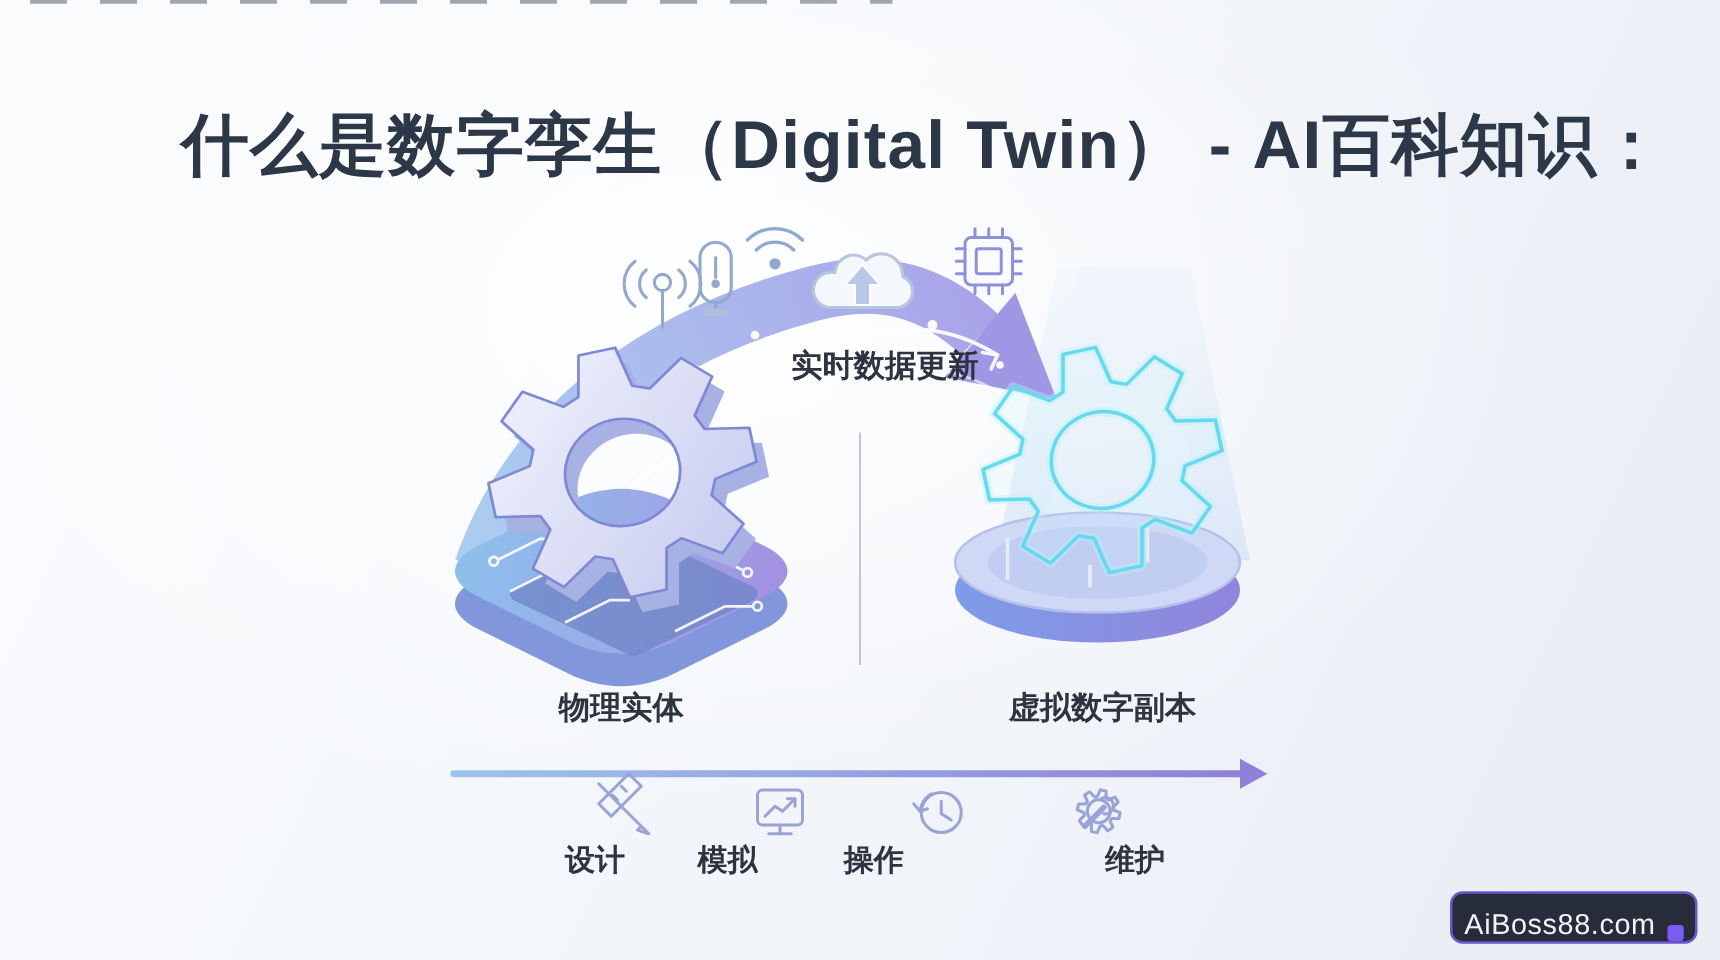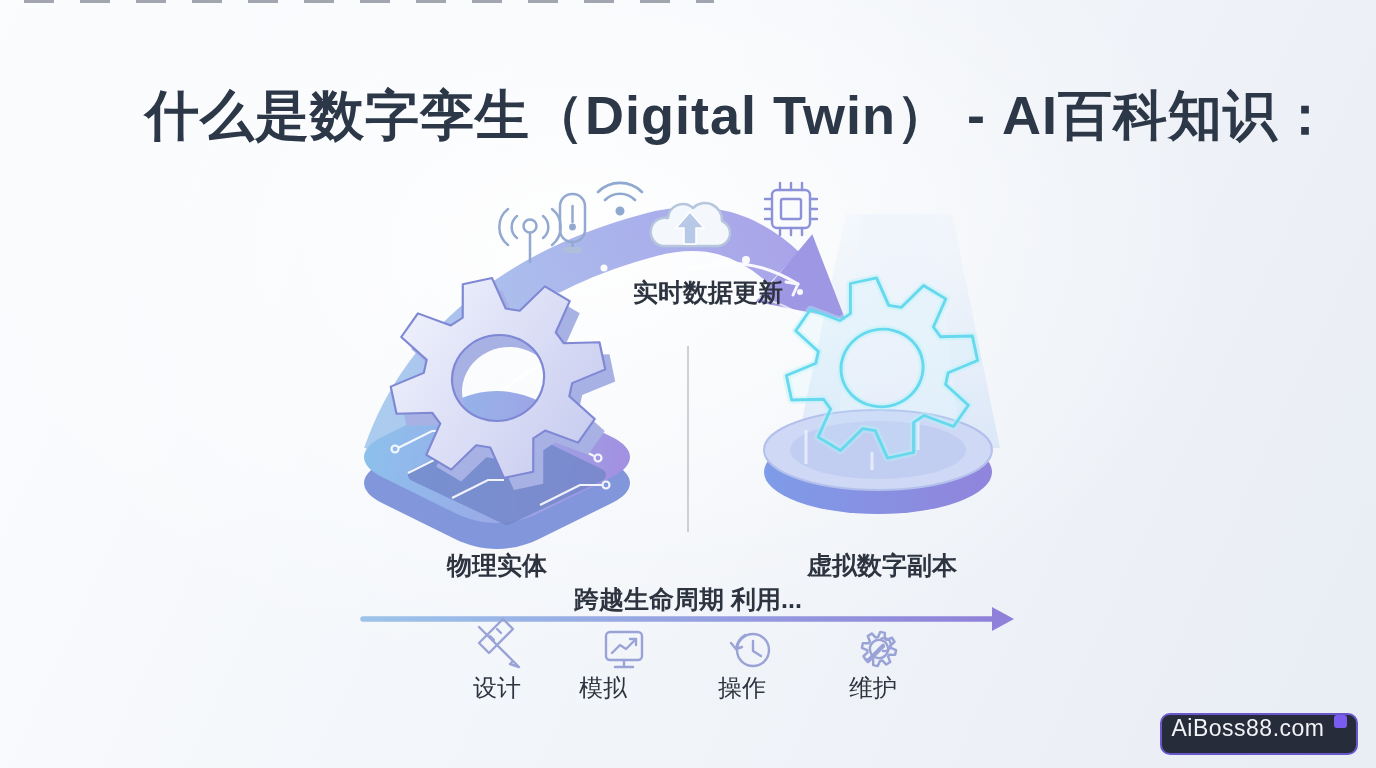--- a/index.html
+++ b/index.html
@@ -208,7 +208,6 @@
   <div class="label physical-label">物理实体</div>
   <div class="label flow-label">实时数据更新</div>
   <div class="label virtual-label">虚拟数字副本</div>
-  <div class="label lifecycle-caption">跨越生命周期 利用...</div>
 
   <div class="stage-label sl-0">设计</div>
   <div class="stage-label sl-1">模拟</div>

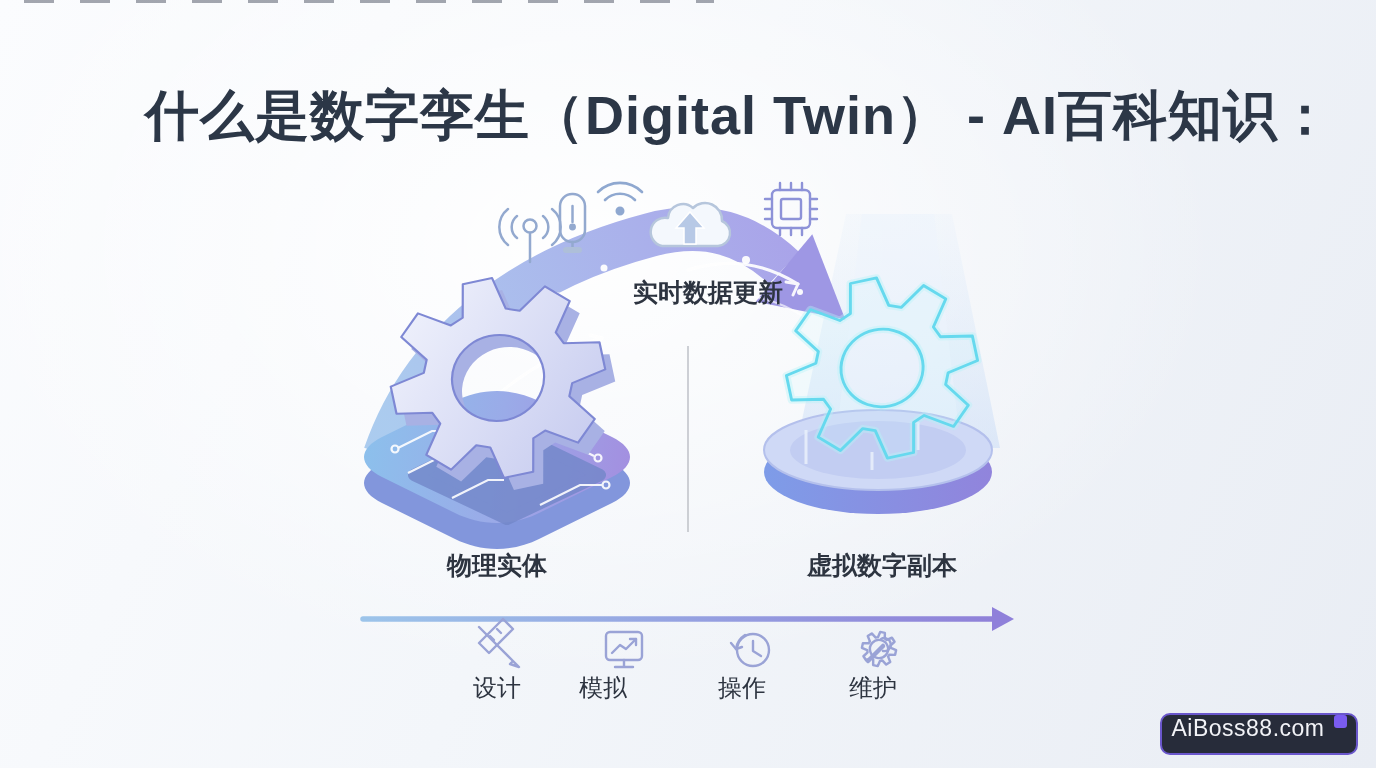--- a/index.html
+++ b/index.html
@@ -28,8 +28,8 @@
   .physical-label  { left:417px; top:549px; width:160px; font-size:25px; }
   .virtual-label   { left:782px; top:549px; width:200px; font-size:25px; }
   .lifecycle-caption{ left:538px; top:583px; width:300px; font-size:25px; }
-  .stage-label { position:absolute; top:672px; width:90px; text-align:center;
-    color:#2d3440; font-size:24px; font-weight:400; }
+  .stage-label { position:absolute; top:672px; width:90px; 
+    color:#2d3440; font-size:24px; font-weight:700; }
   .sl-0 { left:452px; } .sl-1 { left:558px; } .sl-2 { left:697px; } .sl-3 { left:828px; }
   .watermark {
     position:absolute; left:1160px; top:713px; width:198px; height:42px;

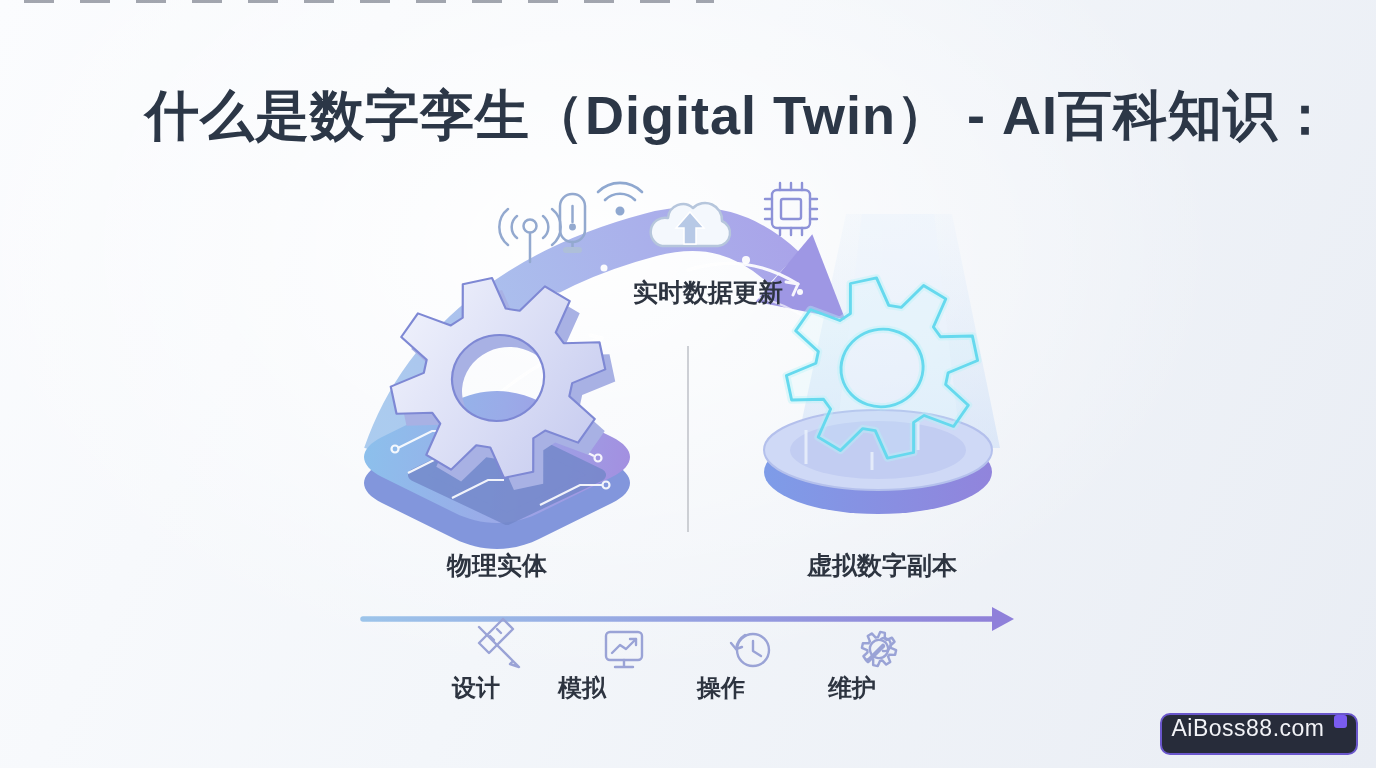--- a/index.html
+++ b/index.html
@@ -30,7 +30,7 @@
   .lifecycle-caption{ left:538px; top:583px; width:300px; font-size:25px; }
   .stage-label { position:absolute; top:672px; width:90px; 
     color:#2d3440; font-size:24px; font-weight:700; }
-  .sl-0 { left:452px; } .sl-1 { left:558px; } .sl-2 { left:697px; } .sl-3 { left:828px; }
+  .sl-0 { left:452px; } .sl-1 { left:558px; } .sl-2 { left:675px; } .sl-3 { left:828px; }
   .watermark {
     position:absolute; left:1160px; top:713px; width:198px; height:42px;
     background:#272c3a; border:2px solid #6a57cc; border-radius:10px;

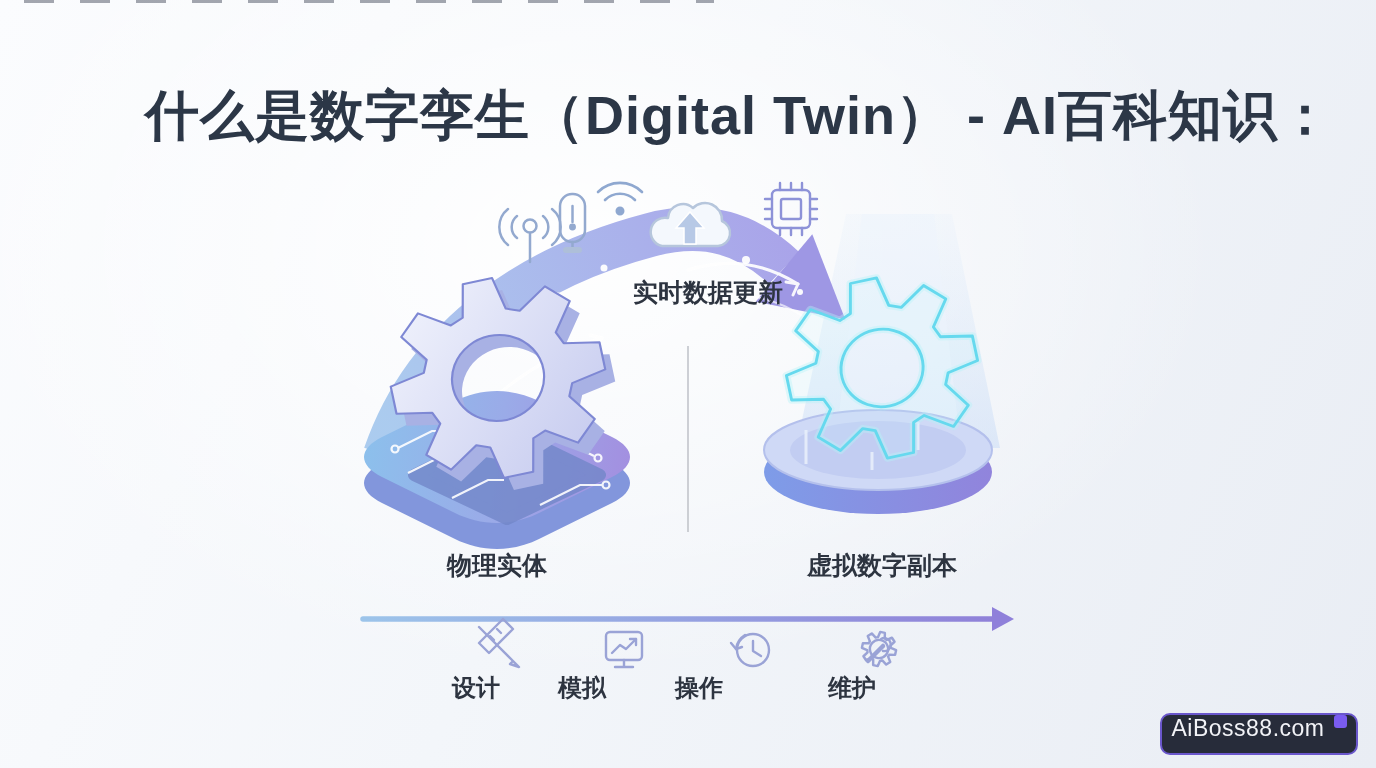--- a/index.html
+++ b/index.html
@@ -30,7 +30,7 @@
   .lifecycle-caption{ left:538px; top:583px; width:300px; font-size:25px; }
   .stage-label { position:absolute; top:672px; width:90px; 
     color:#2d3440; font-size:24px; font-weight:700; }
-  .sl-0 { left:452px; } .sl-1 { left:558px; } .sl-2 { left:675px; } .sl-3 { left:828px; }
+  .sl-0 { left:452px; } .sl-1 { left:558px; } .sl-2 { left:675px; } .sl-3 { left:884px; }
   .watermark {
     position:absolute; left:1160px; top:713px; width:198px; height:42px;
     background:#272c3a; border:2px solid #6a57cc; border-radius:10px;

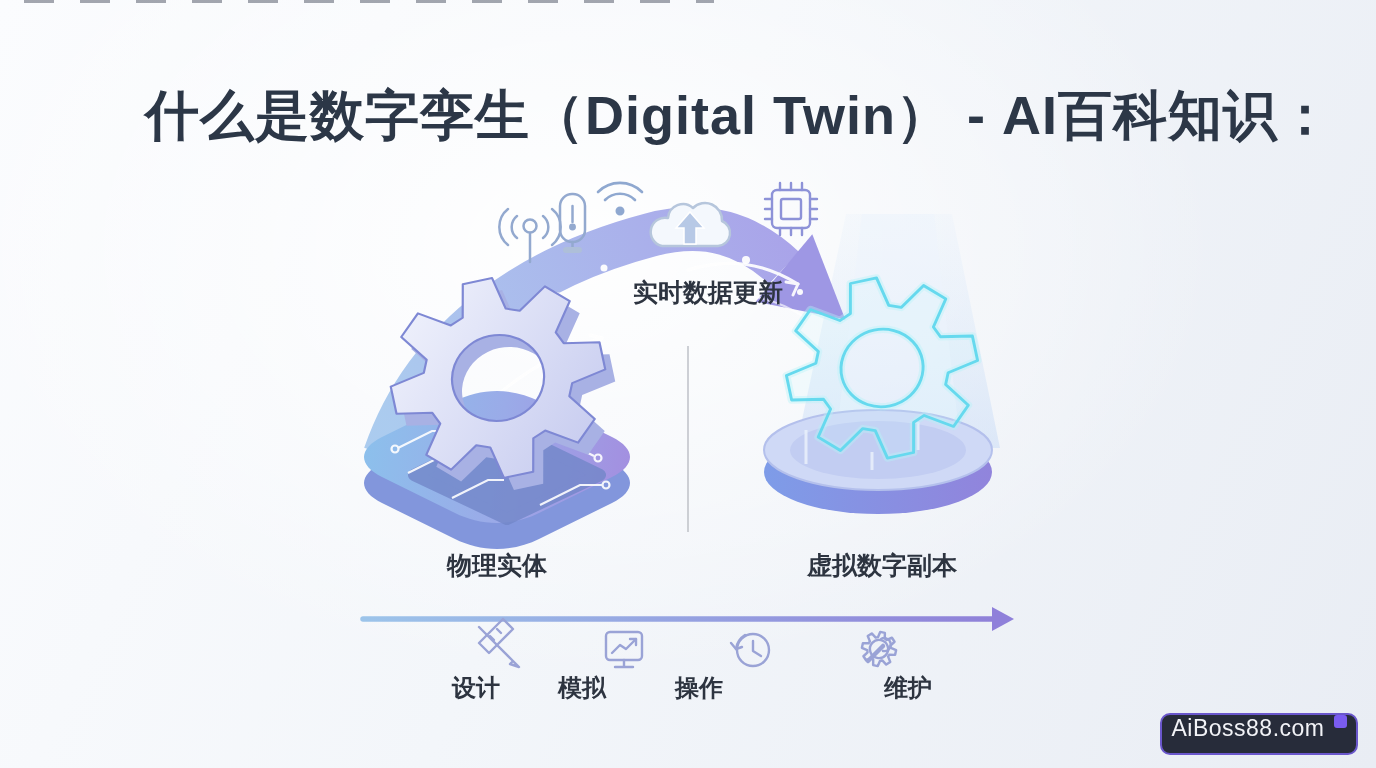--- a/index.html
+++ b/index.html
@@ -34,7 +34,7 @@
   .watermark {
     position:absolute; left:1160px; top:713px; width:198px; height:42px;
     background:#272c3a; border:2px solid #6a57cc; border-radius:10px;
-    display:flex; align-items:flex-start; justify-content:center; gap:9px;
+    display:flex; align-items:flex-end; justify-content:center; gap:9px;
   }
   .watermark .wm-text { color:#f2f3f7; font-size:23px; letter-spacing:.5px; }
   .watermark .wm-square { width:13px; height:13px; border-radius:3px; background:#7a5cf0; }

